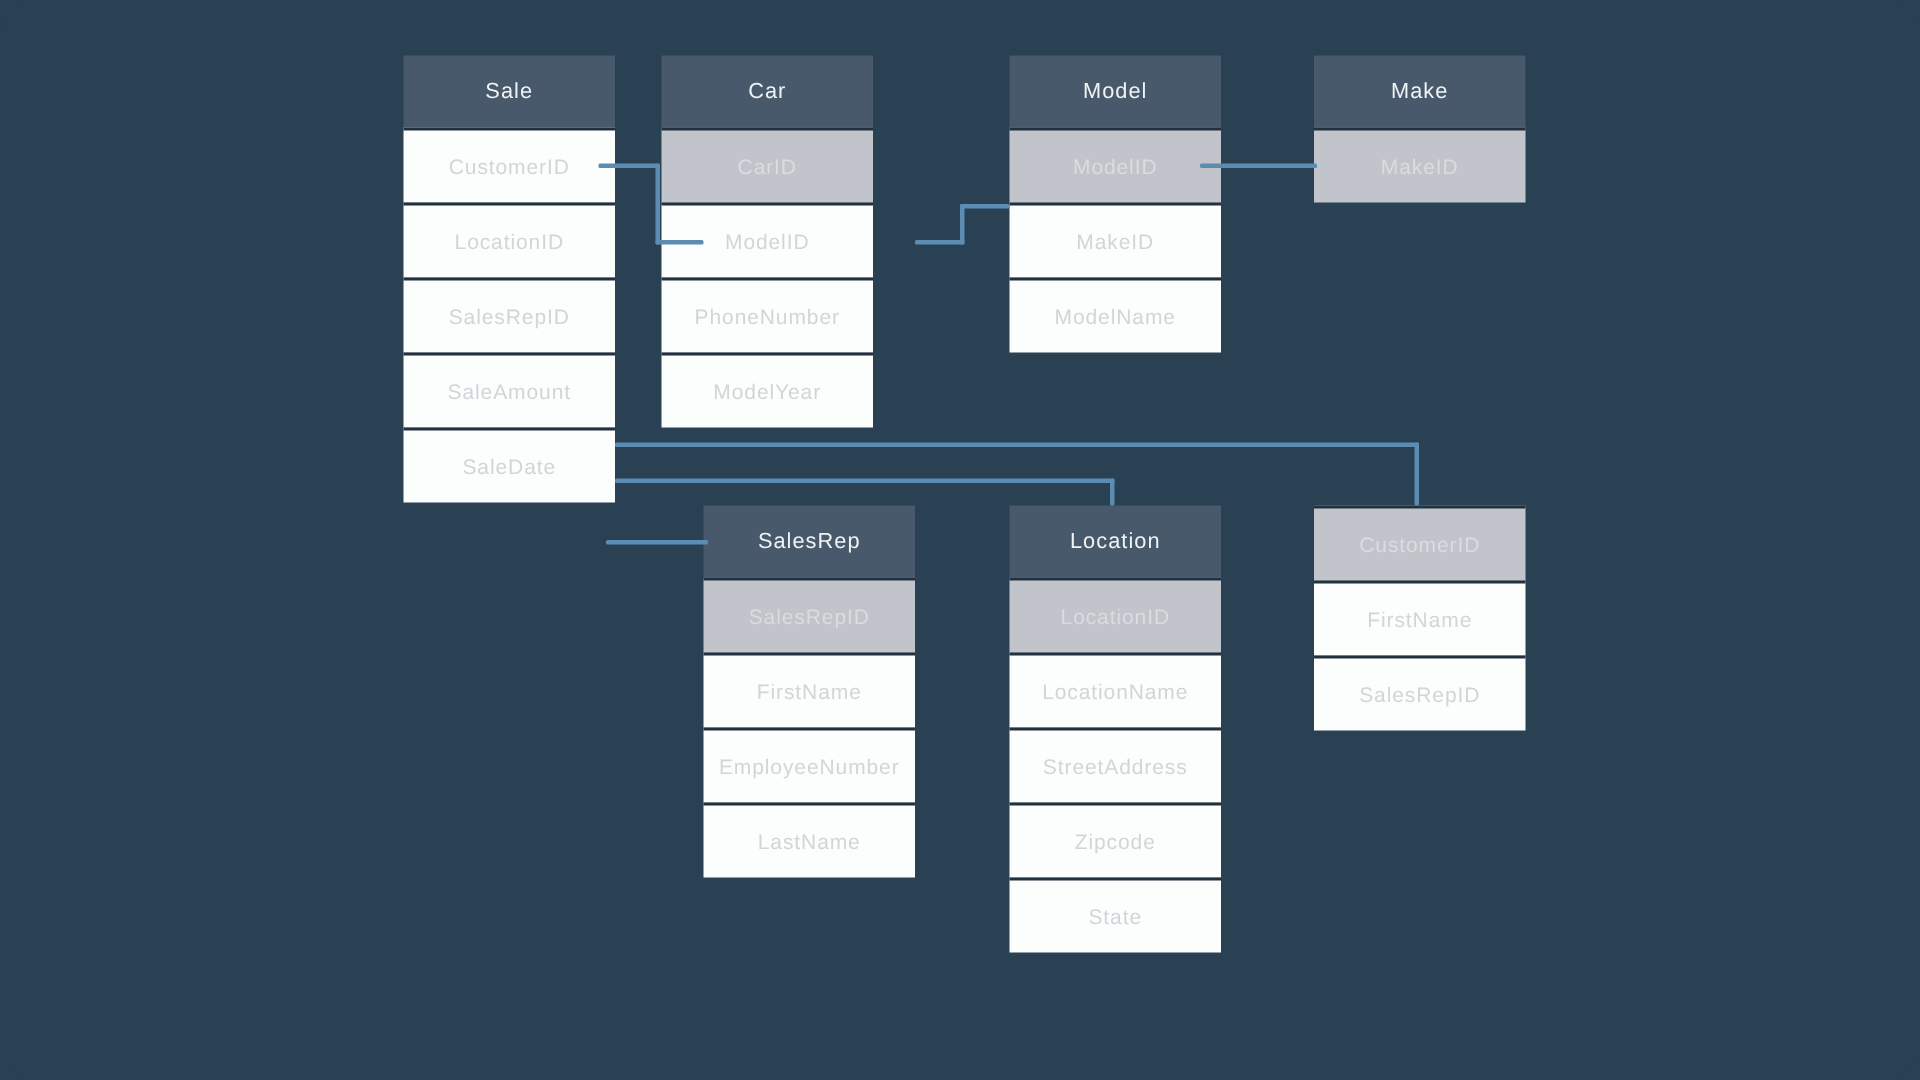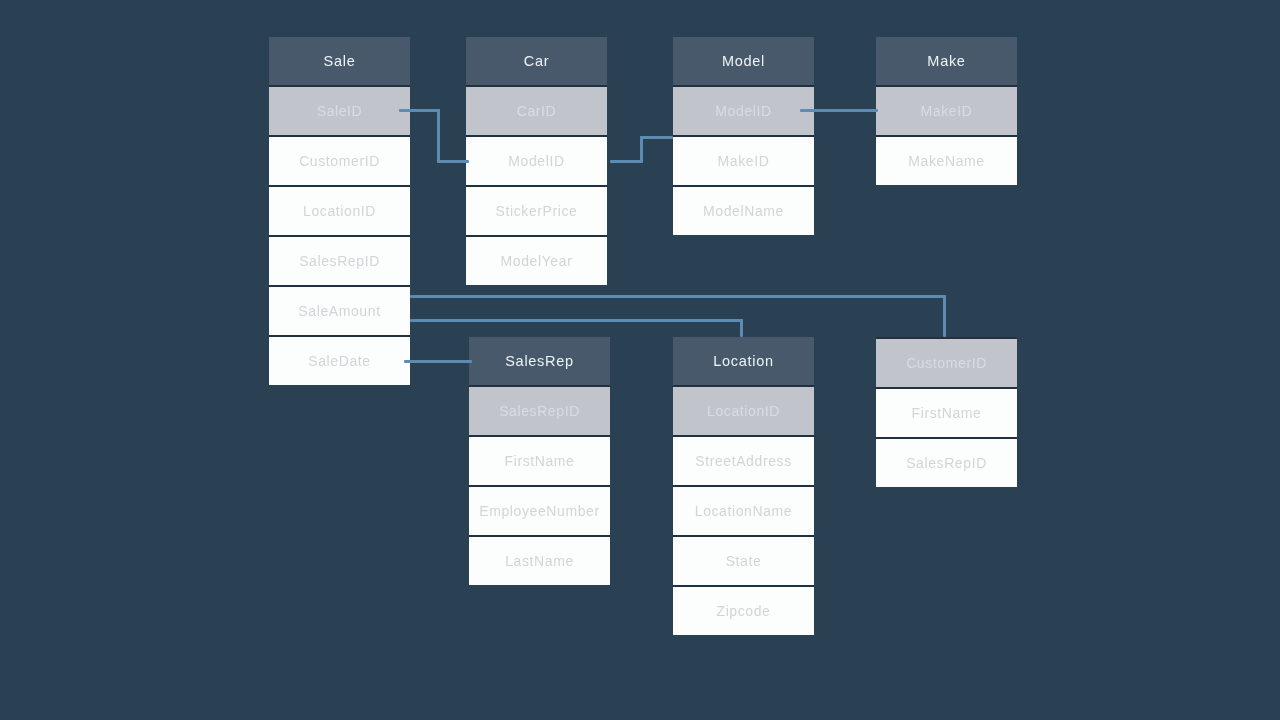--- a/index.html
+++ b/index.html
@@ -78,7 +78,7 @@
     <div class="row">SaleDate</div>
   </div>
 
-  <div class="tbl" style="left:466px;top:37px">
+  <div class="tbl" style="left:441px;top:37px">
     <div class="hdr">Car</div>
     <div class="row key">CarID</div>
     <div class="row">ModelID</div>

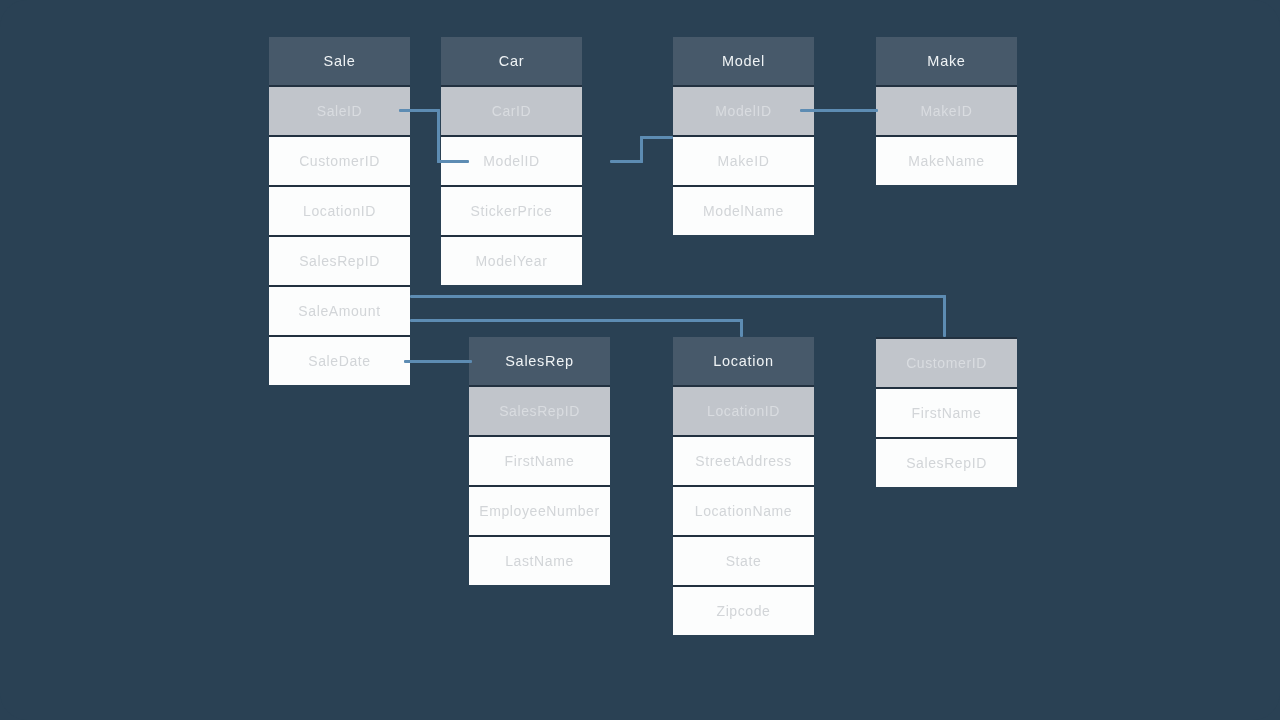--- a/index.html
+++ b/index.html
@@ -70,7 +70,6 @@
 
   <div class="tbl" style="left:269px;top:37px">
     <div class="hdr">Sale</div>
-    <div class="row key">SaleID</div>
     <div class="row">CustomerID</div>
     <div class="row">LocationID</div>
     <div class="row">SalesRepID</div>

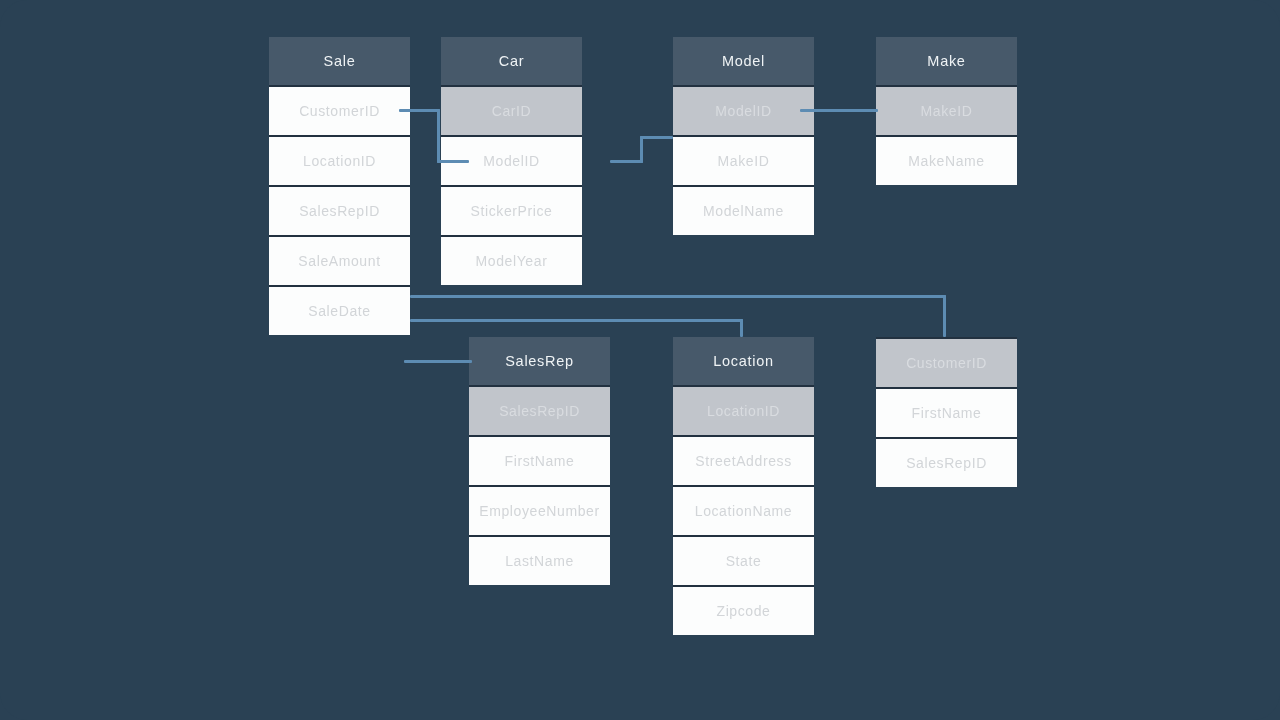--- a/index.html
+++ b/index.html
@@ -95,7 +95,6 @@
   <div class="tbl" style="left:876px;top:37px">
     <div class="hdr">Make</div>
     <div class="row key">MakeID</div>
-    <div class="row">MakeName</div>
   </div>
 
   <div class="tbl" style="left:469px;top:337px">

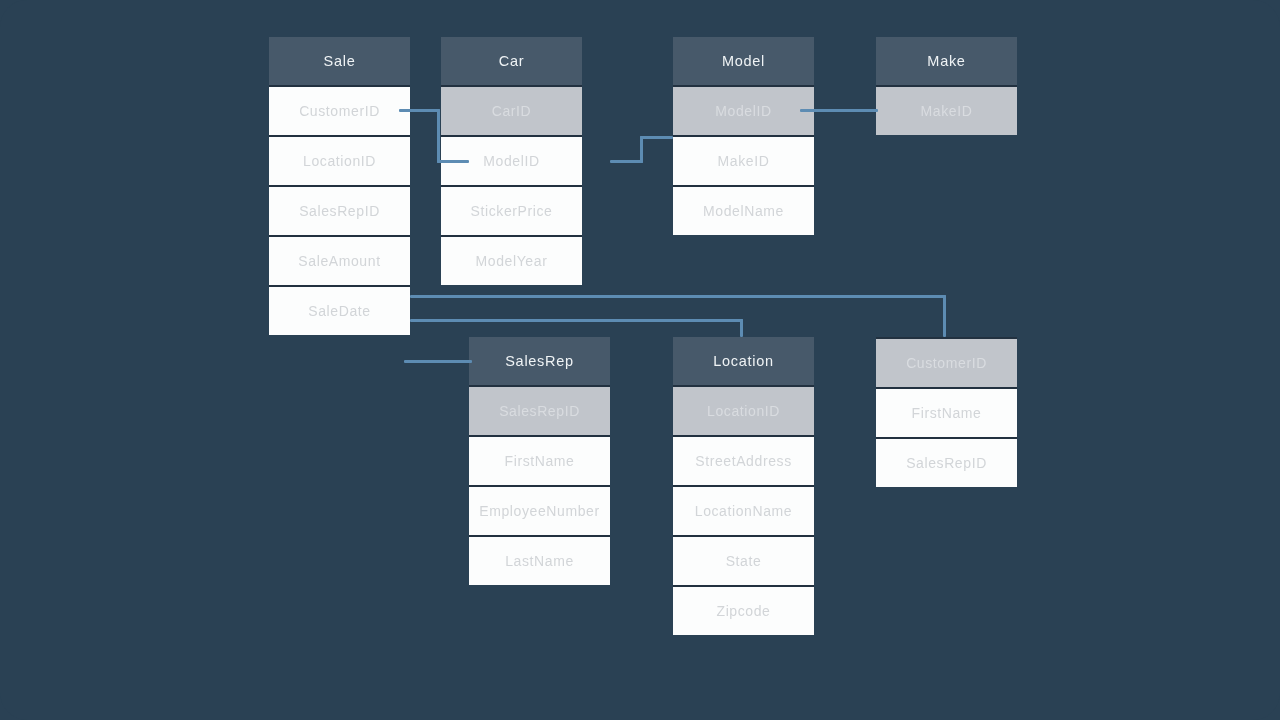--- a/index.html
+++ b/index.html
@@ -81,7 +81,7 @@
     <div class="hdr">Car</div>
     <div class="row key">CarID</div>
     <div class="row">ModelID</div>
-    <div class="row">StickerPrice</div>
+    <div class="row">PhoneNumber</div>
     <div class="row">ModelYear</div>
   </div>
 

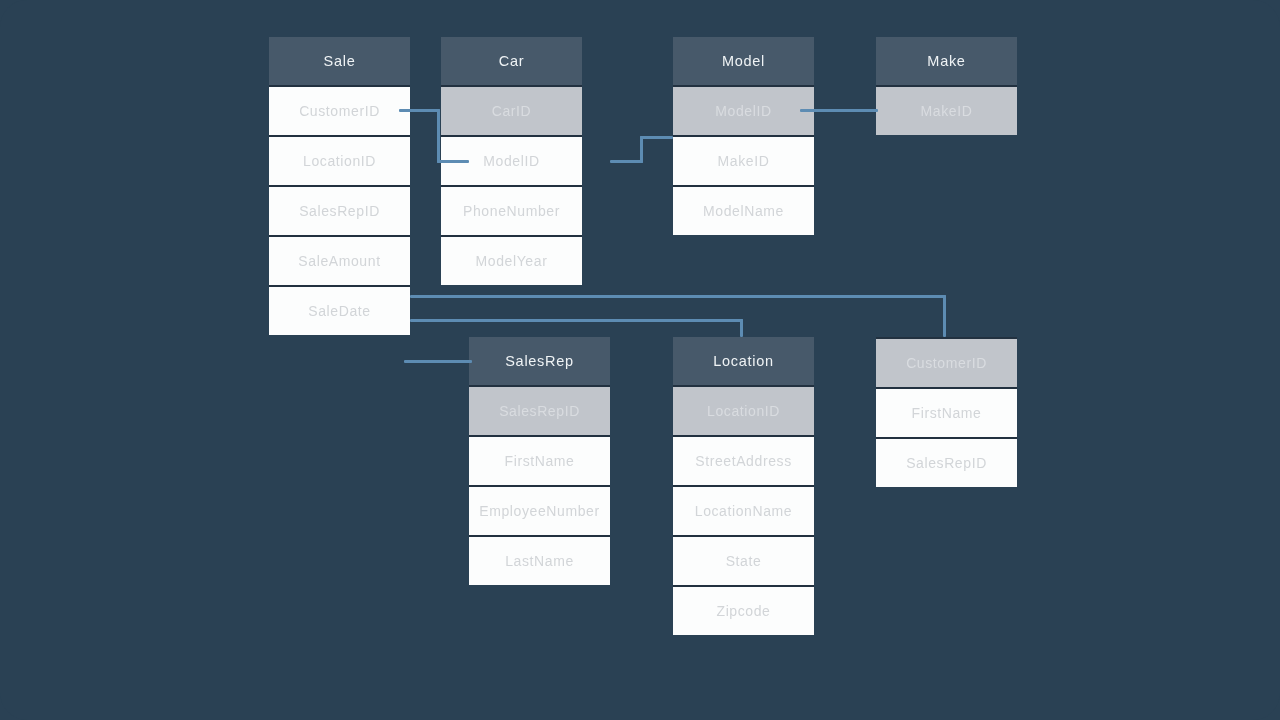--- a/index.html
+++ b/index.html
@@ -108,8 +108,8 @@
   <div class="tbl" style="left:673px;top:337px">
     <div class="hdr">Location</div>
     <div class="row key">LocationID</div>
+    <div class="row">LocationName</div>
     <div class="row">StreetAddress</div>
-    <div class="row">LocationName</div>
     <div class="row">State</div>
     <div class="row">Zipcode</div>
   </div>

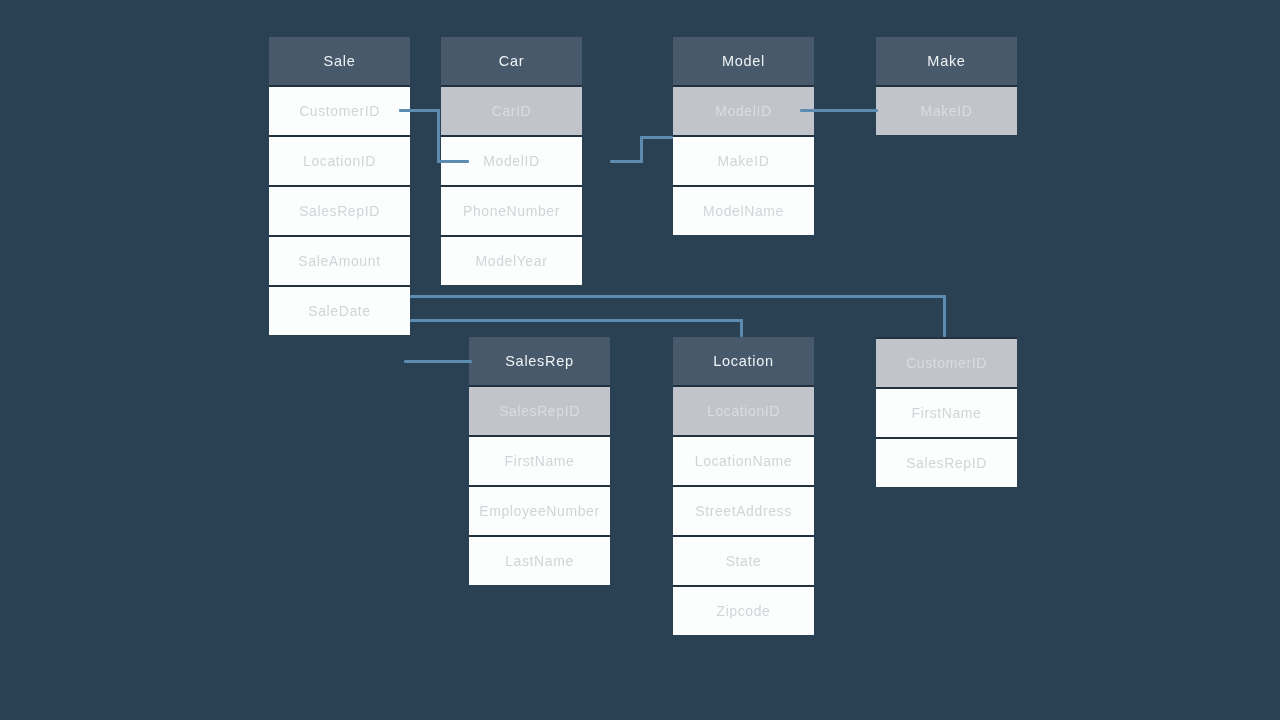--- a/index.html
+++ b/index.html
@@ -110,8 +110,8 @@
     <div class="row key">LocationID</div>
     <div class="row">LocationName</div>
     <div class="row">StreetAddress</div>
+    <div class="row">Zipcode</div>
     <div class="row">State</div>
-    <div class="row">Zipcode</div>
   </div>
 
   <div class="tbl" style="left:876px;top:337px">

